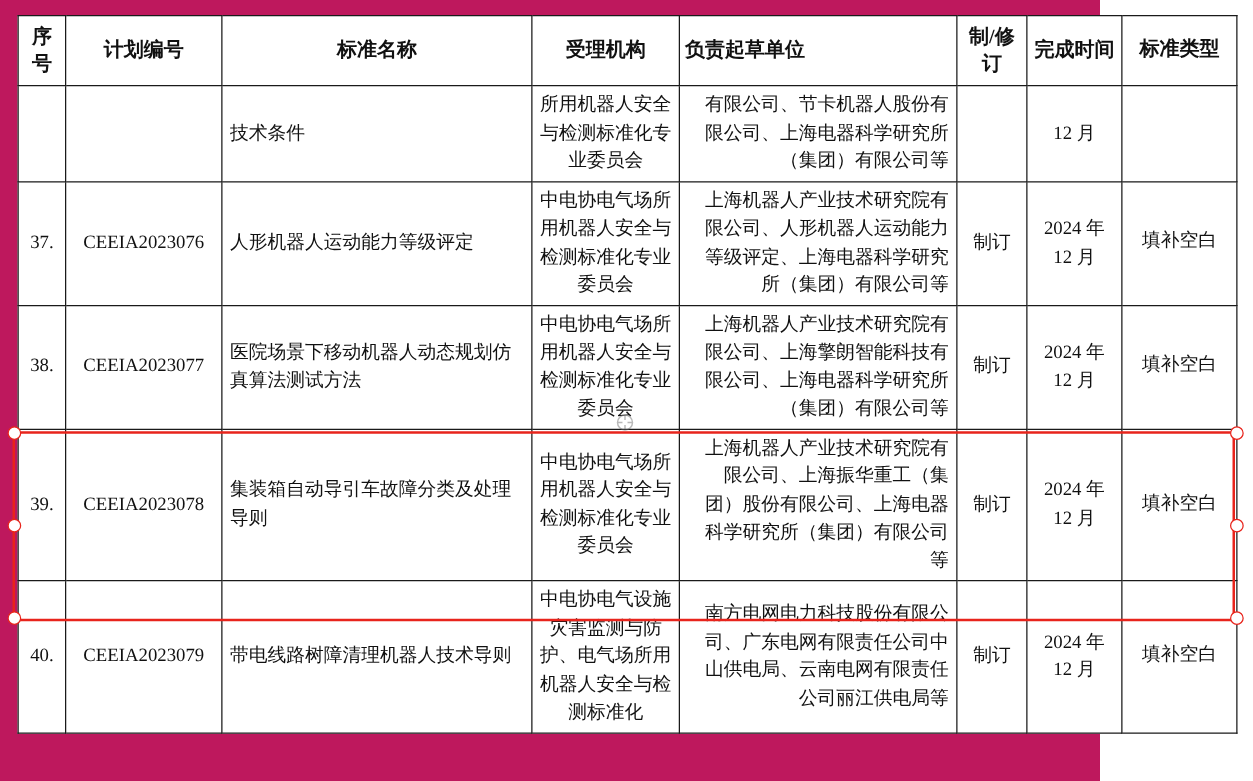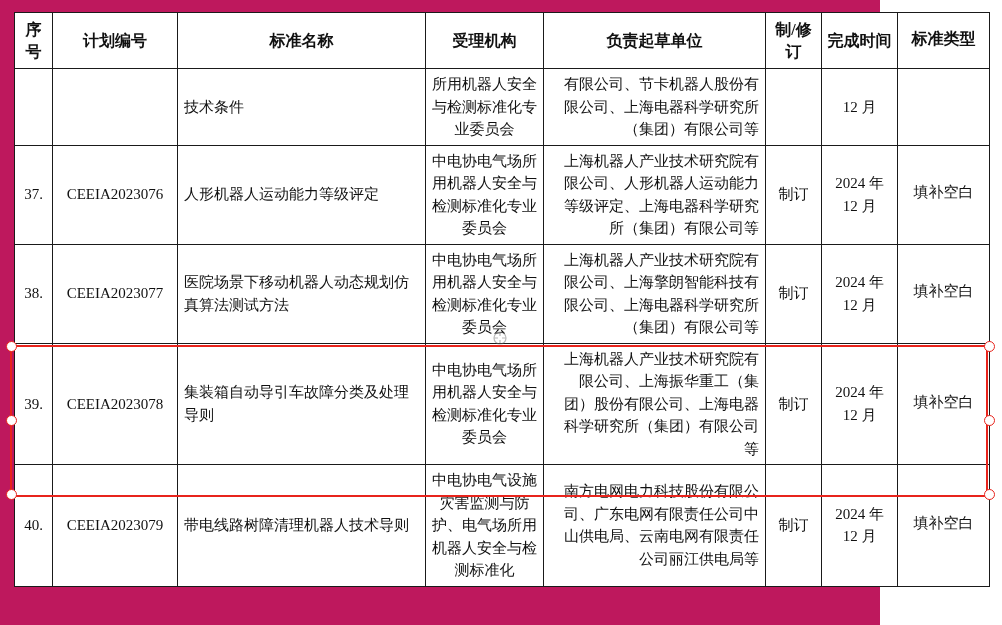--- a/index.html
+++ b/index.html
@@ -119,7 +119,7 @@
         <td class="c-plan">计划编号</td>
         <td class="c-name" style="text-align:center">标准名称</td>
         <td class="c-org" style="text-align:center">受理机构</td>
-        <td class="c-unit" style="text-align:center">负责起草单位</td>
+        <td class="c-unit" style="text-align:left">负责起草单位</td>
         <td class="c-type">制/修订</td>
         <td class="c-time">完成时间</td>
         <td class="c-cat">标准类型</td>

